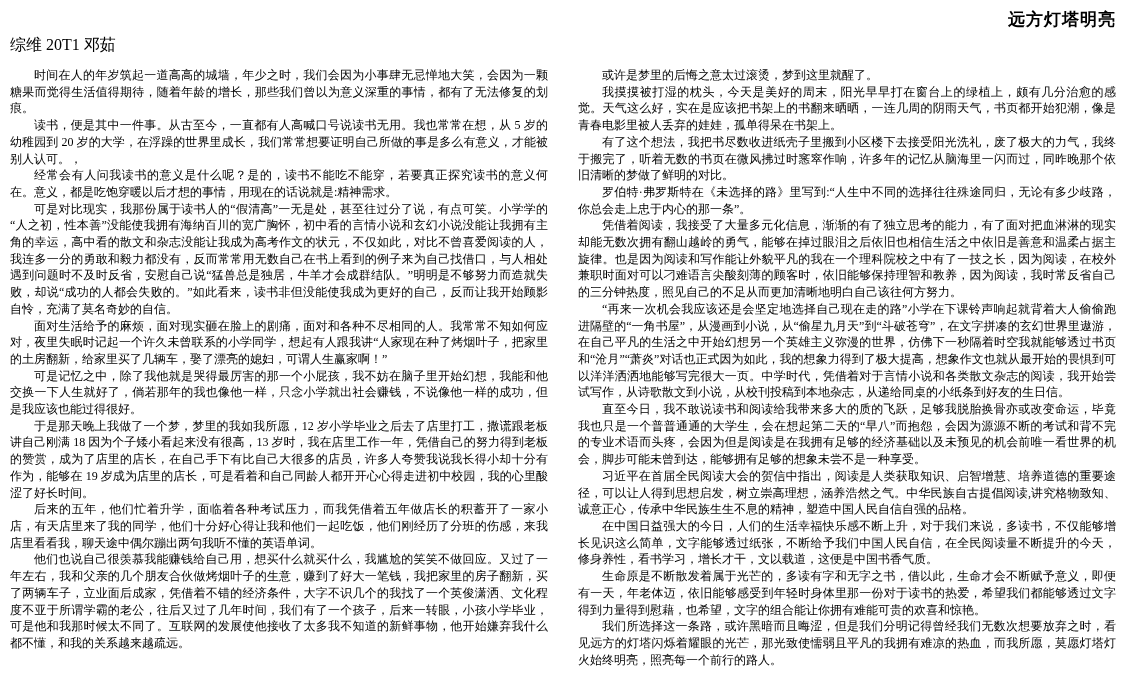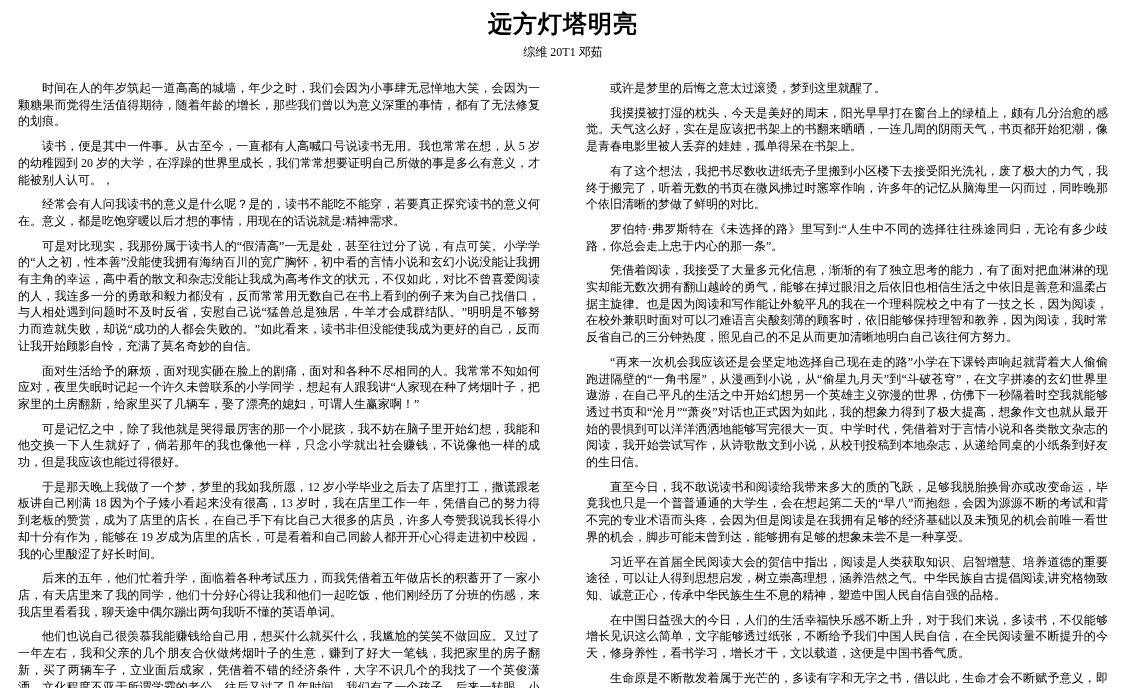--- a/index.html
+++ b/index.html
@@ -22,8 +22,8 @@
   }
   .doc-title {
     margin: 2px 0 4px 0;
-    text-align: center;
-    font-size: 24px;
+    text-align: right;
+    font-size: 17px;
     font-weight: bold;
     letter-spacing: 1px;
   }

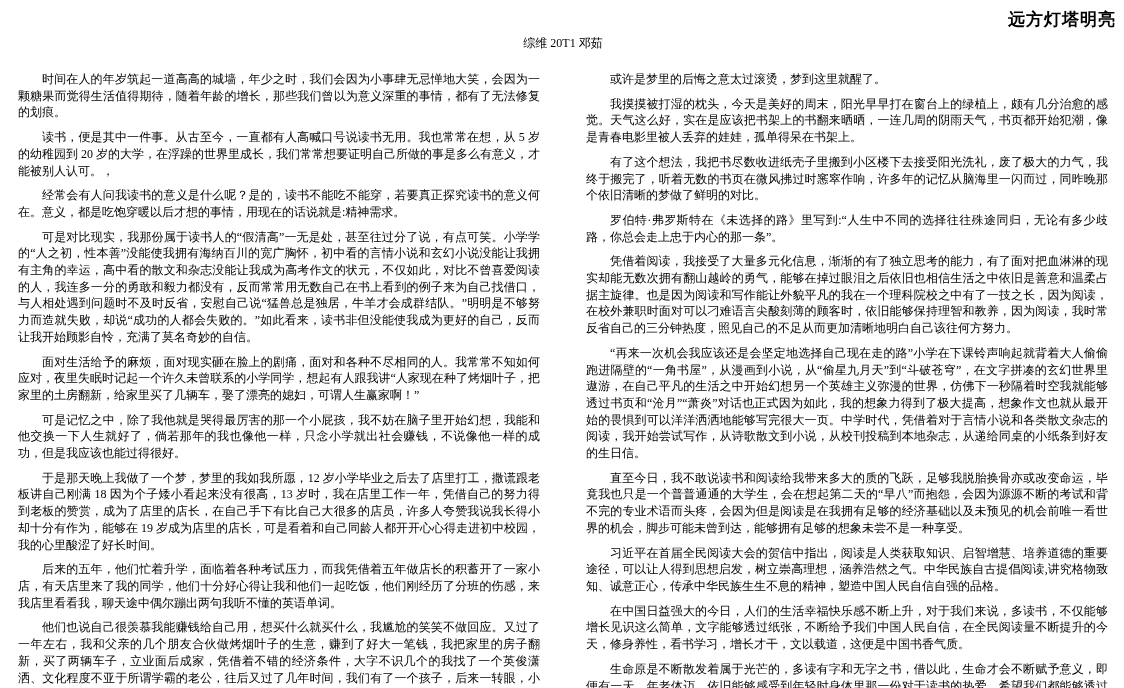--- a/index.html
+++ b/index.html
@@ -29,8 +29,7 @@
   }
   .doc-byline {
     margin: 0 0 11px 0;
-    text-align: center;
-    font-size: 12px;
+    font-size: 16px;
     font-weight: normal;
   }
   .columns {

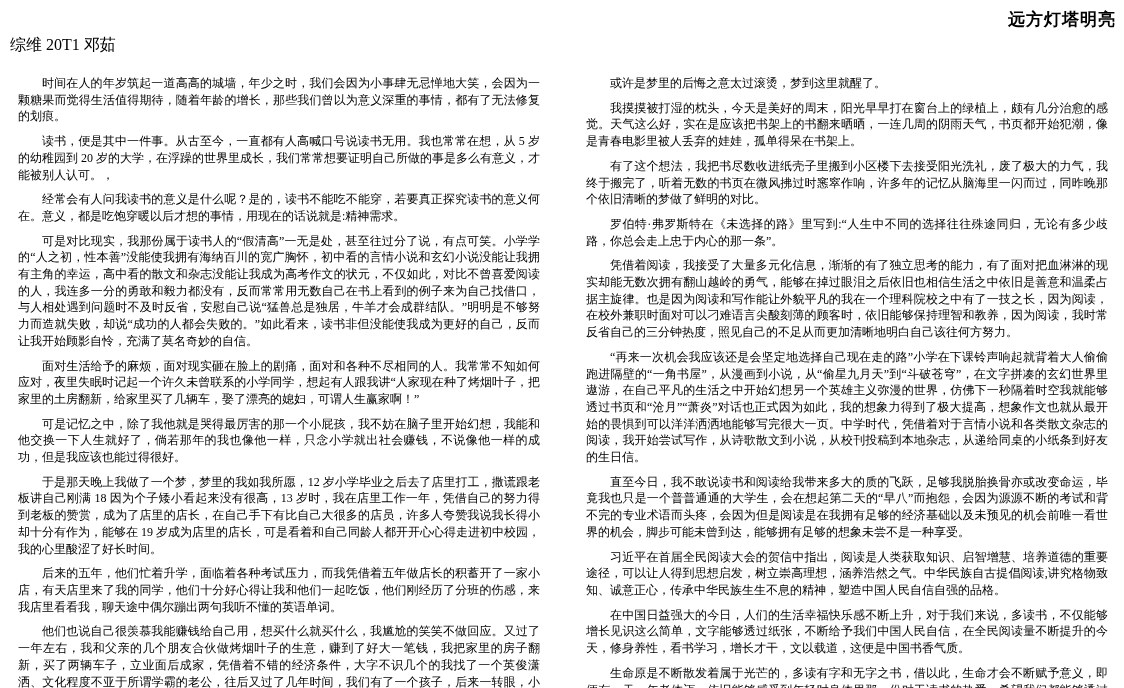--- a/index.html
+++ b/index.html
@@ -41,7 +41,7 @@
     flex: 0 0 538px;
   }
   .col p {
-    margin: 8px;
+    margin: 0;
     font-size: 12px;
     line-height: 16.7px;
     text-indent: 2em;

